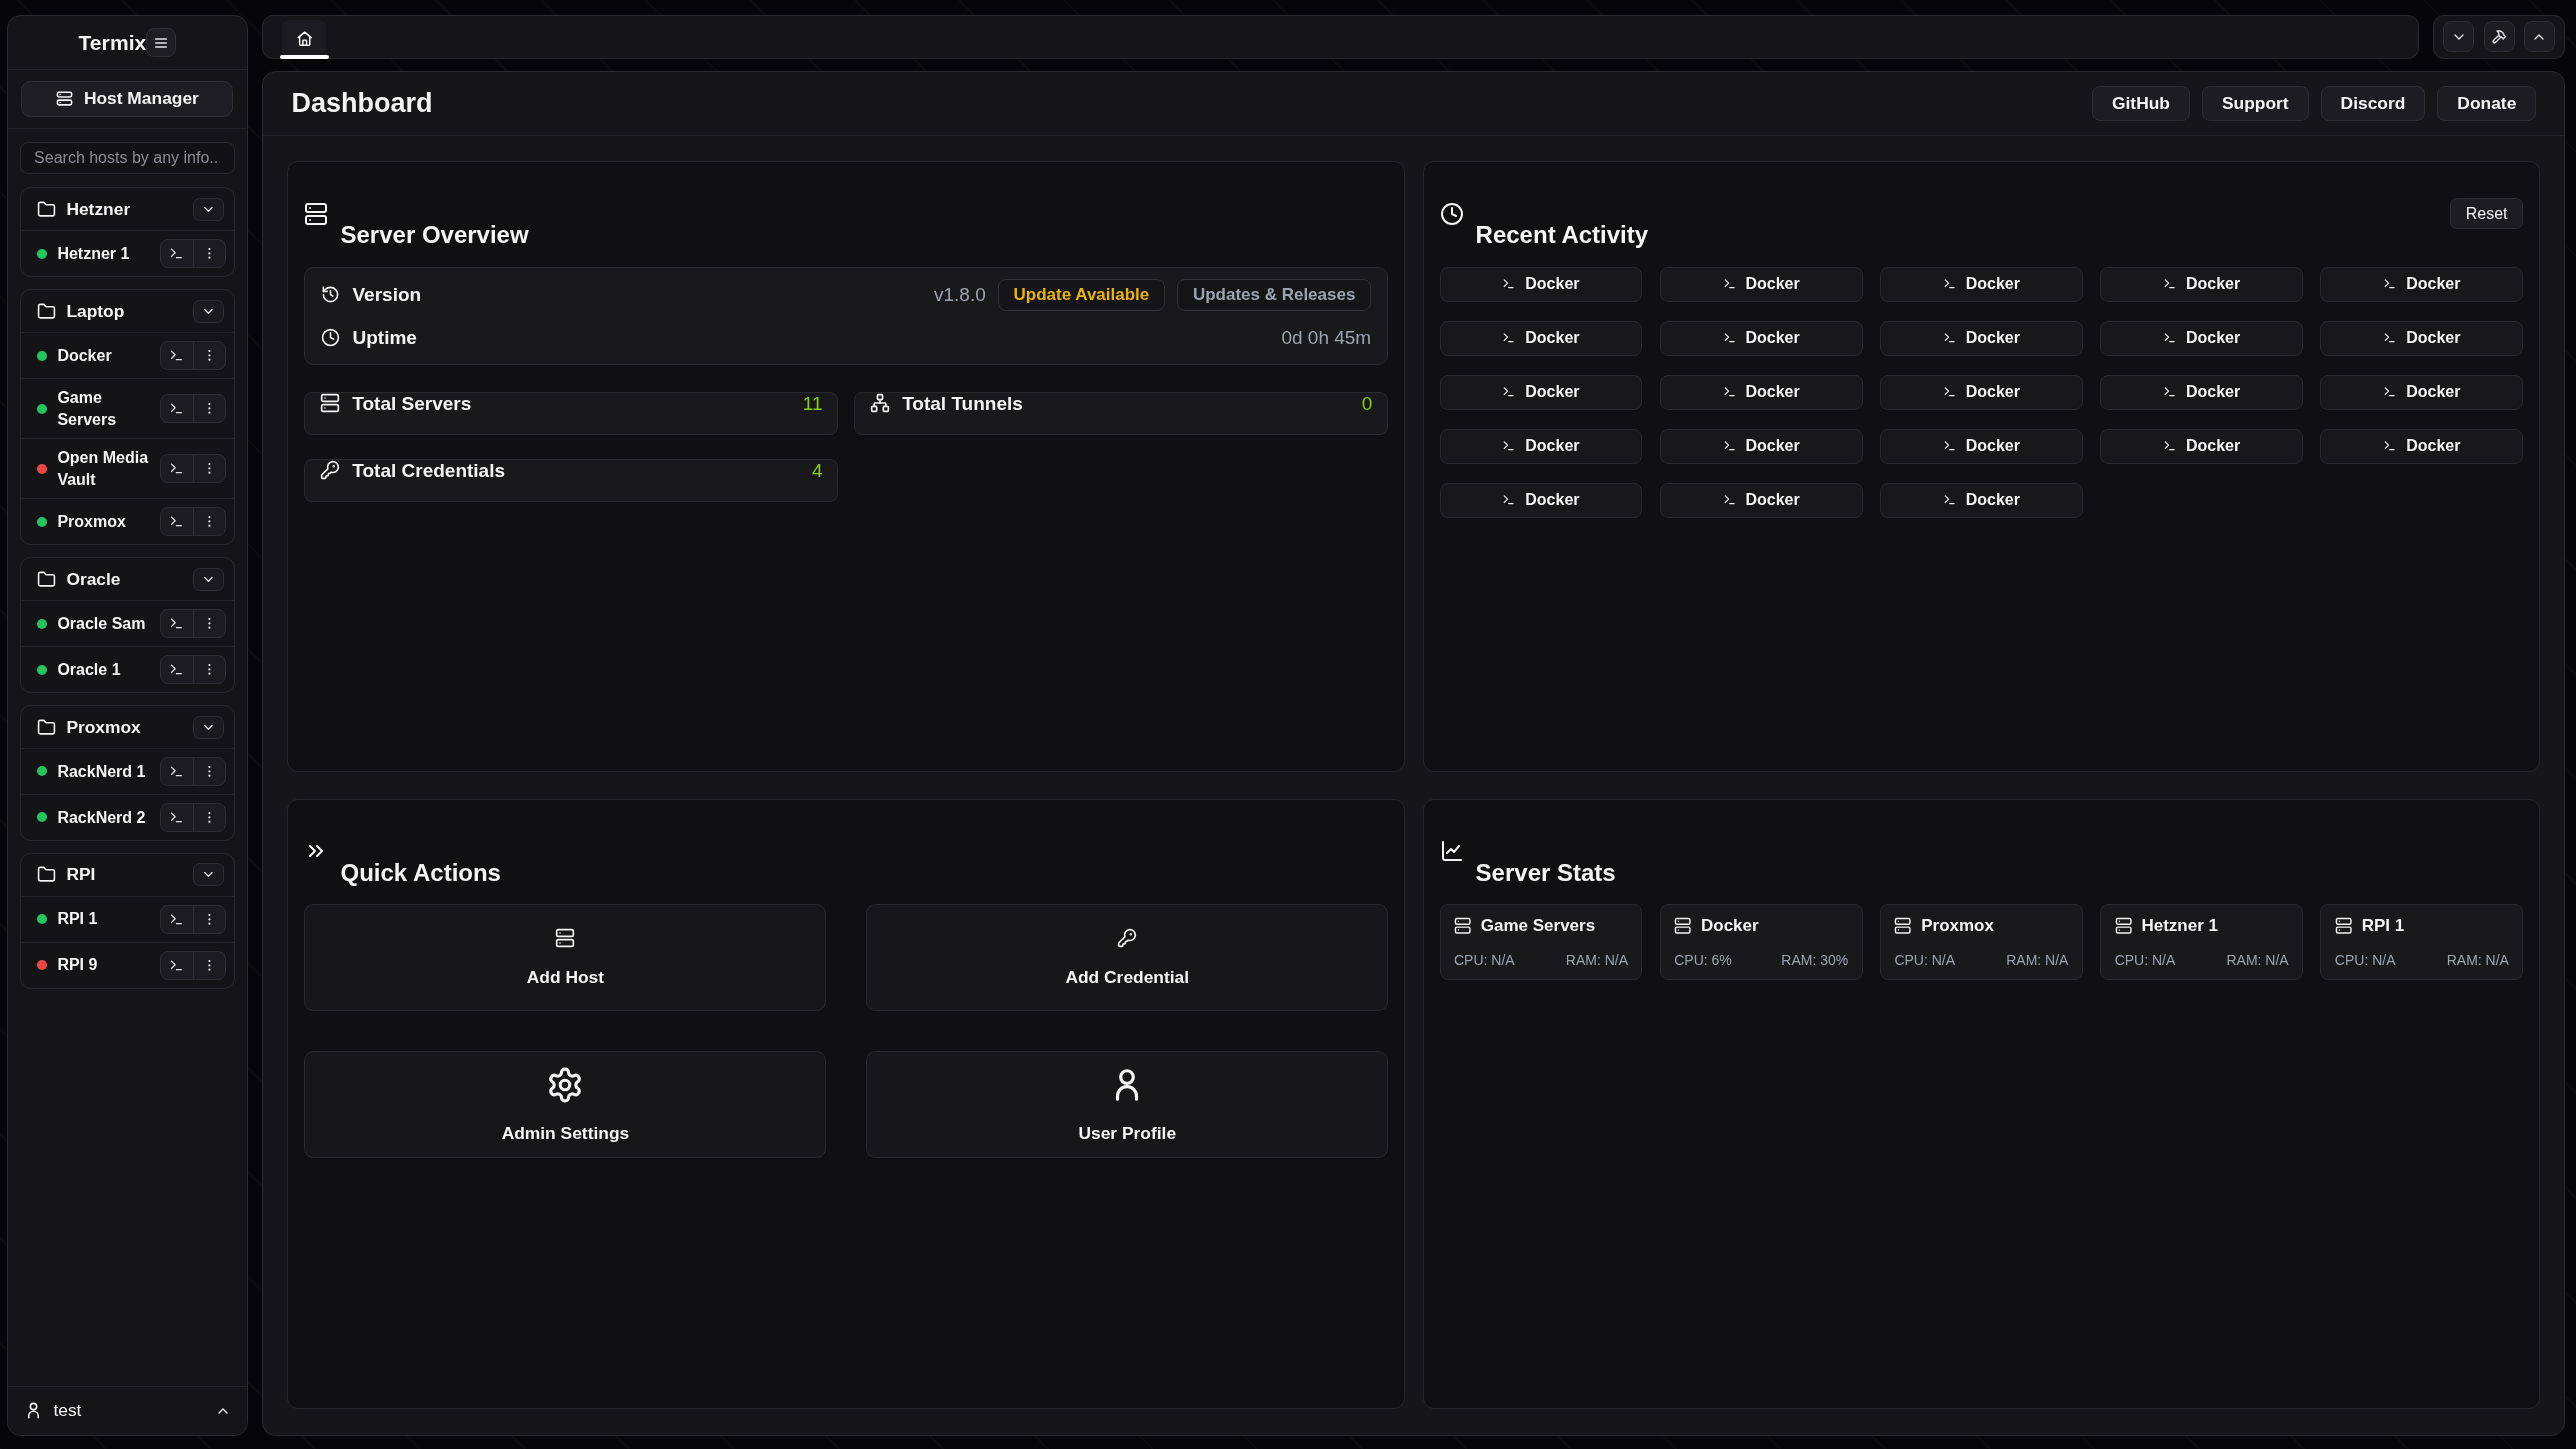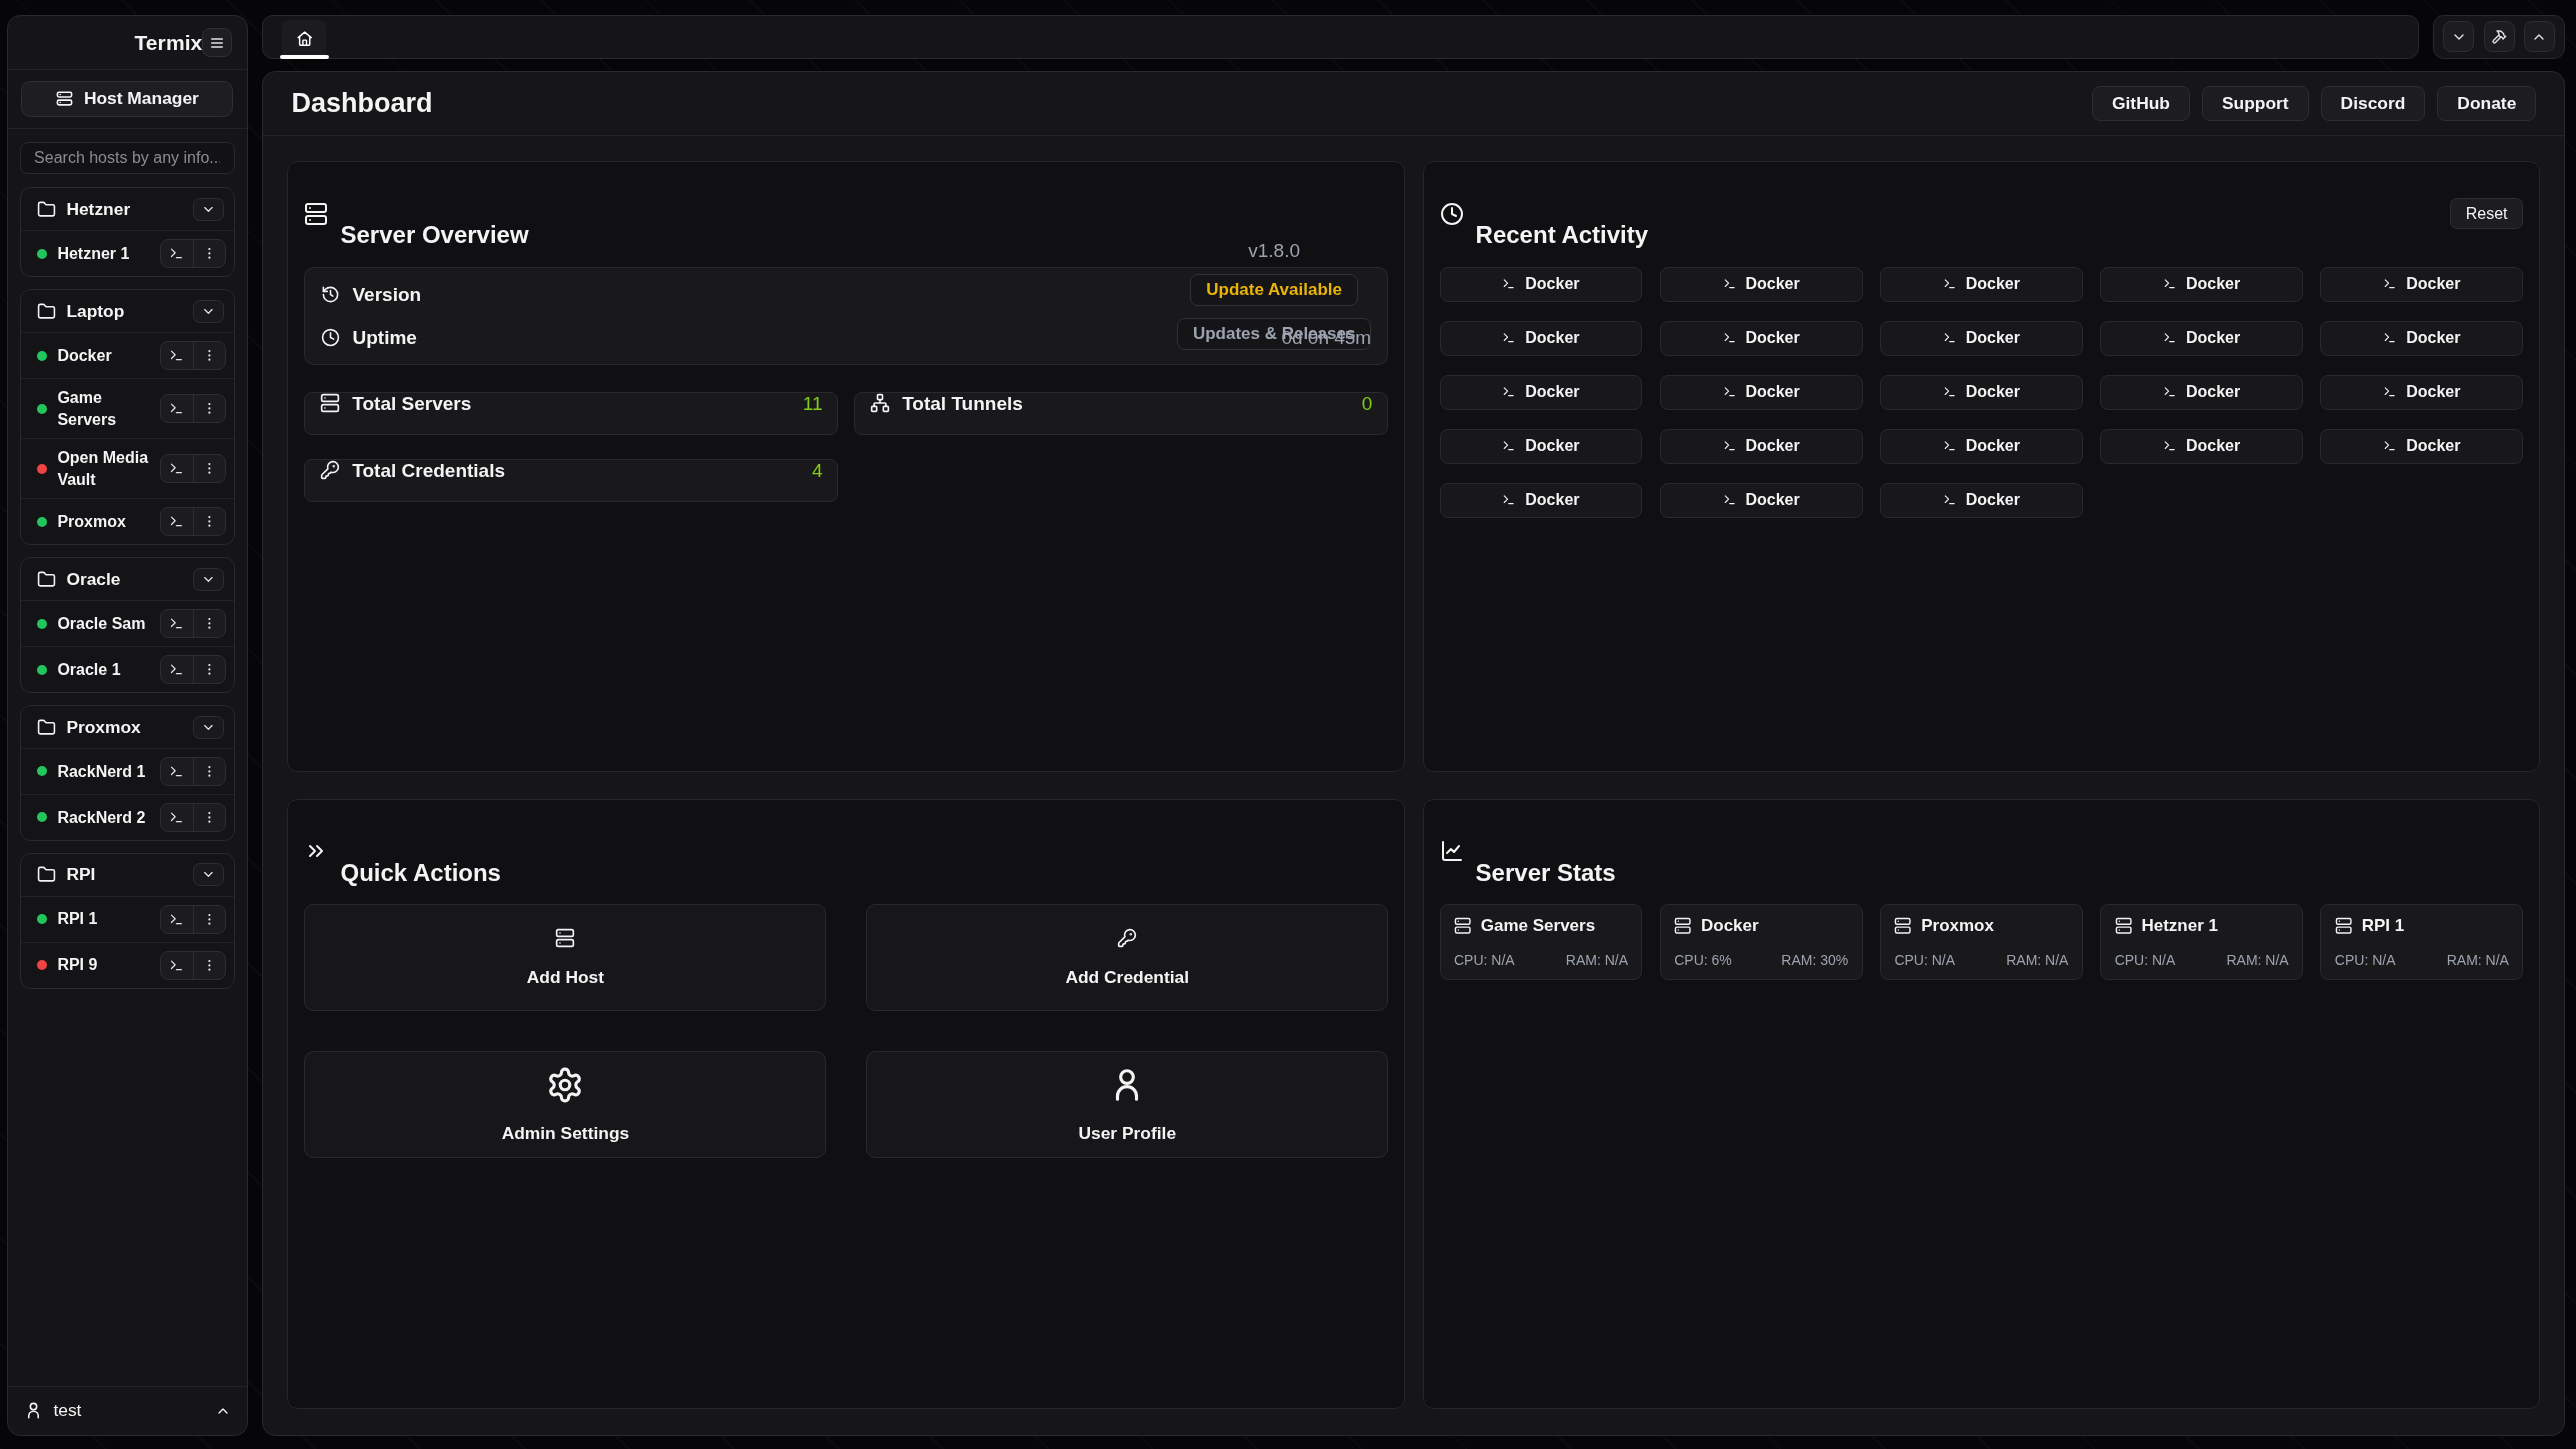--- a/index.html
+++ b/index.html
@@ -15,7 +15,7 @@
 
   
   .sidebar { width:241px; flex:none; background:#151518; border:1.3px solid #2a2a2e; border-radius:13.4px; display:flex; flex-direction:column; overflow:hidden; }
-  .sb-header { display:flex; align-items:center; justify-content:flex-end; padding:12px 14.8px; border-bottom:1.3px solid #232327; }
+  .sb-header { display:flex; align-items:center; justify-content:center; padding:12px 14.8px; border-bottom:1.3px solid #232327; }
   .sb-title { font-size:21px; font-weight:bold; letter-spacing:0.1px; }
   .icon-btn { width:29.5px; height:29.5px; border-radius:8px; background:#1e1e22; border:1.3px solid #303034; color:#e4e4e7; display:flex; align-items:center; justify-content:center; cursor:pointer; }
   .hm-row { padding:10.7px 13.4px; border-bottom:1.3px solid #232327; }

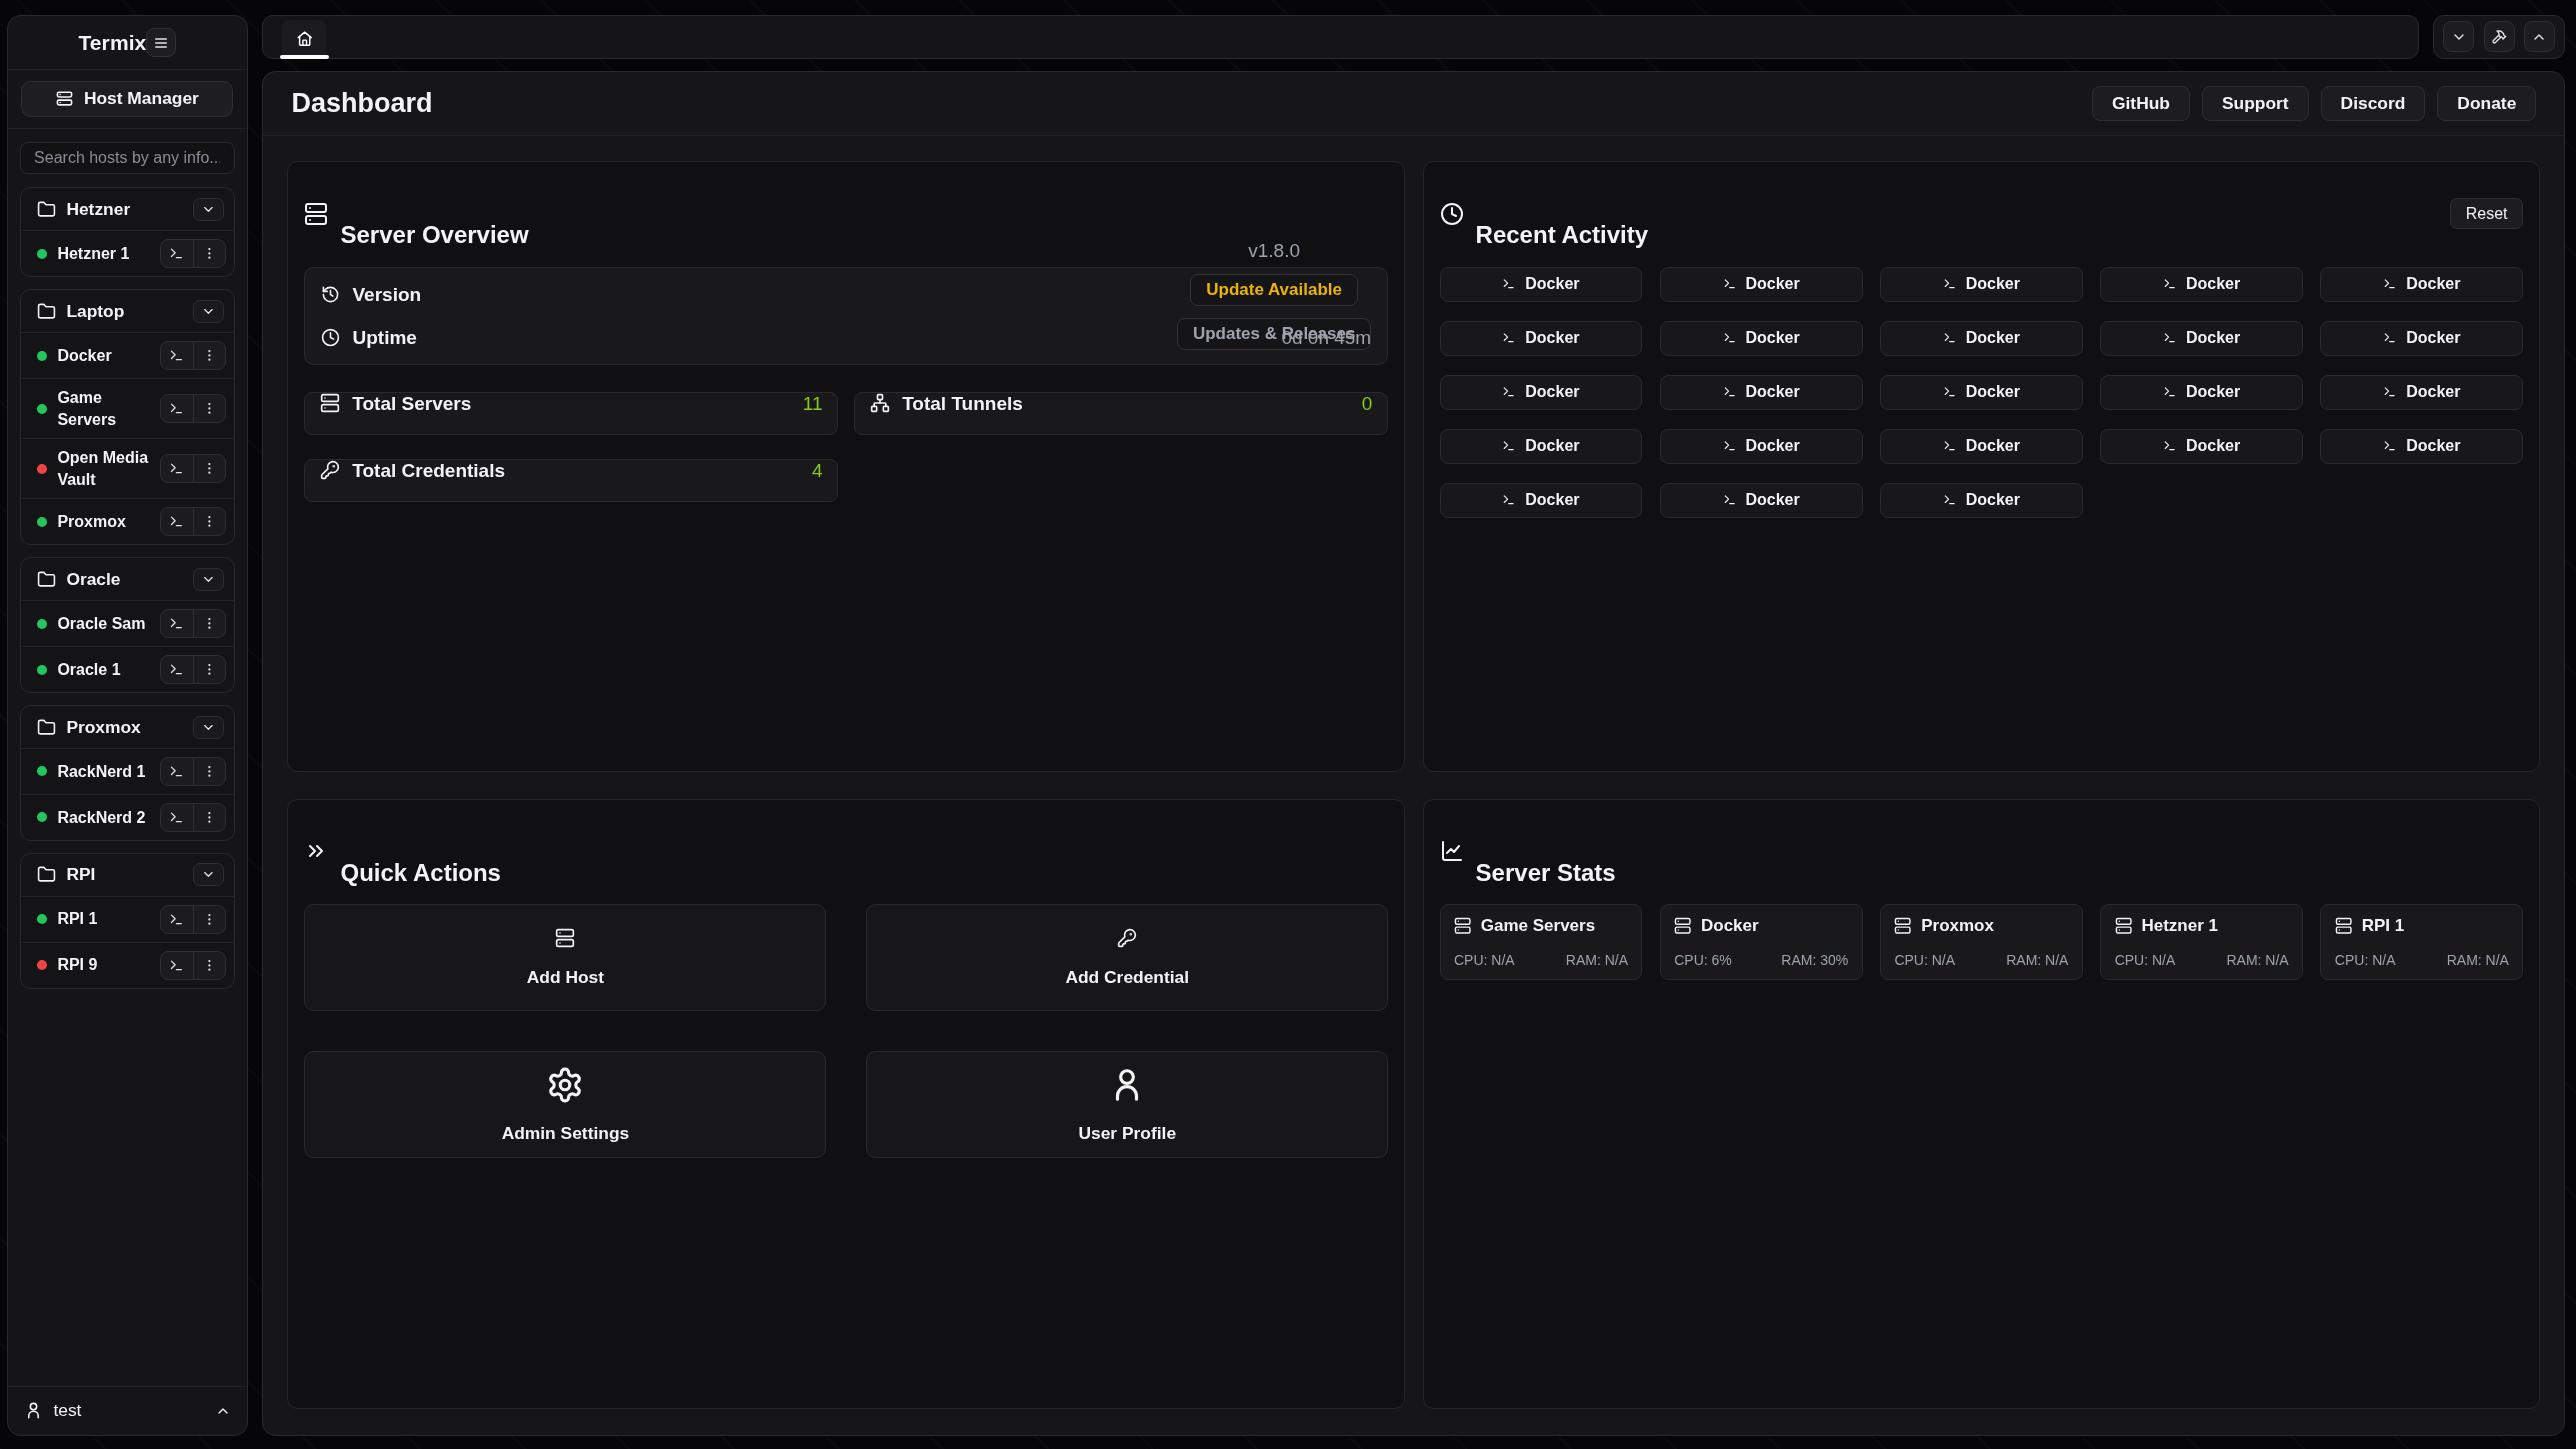--- a/index.html
+++ b/index.html
@@ -65,7 +65,7 @@
   .overview-card { background:#19191c; border:1.3px solid #2a2a2e; border-radius:9.4px; padding:5.4px 16px; display:flex; flex-direction:column; flex:none; }
   .ov-row { display:flex; align-items:center; gap:12px; height:43px; }
   .ov-label { font-size:19px; font-weight:600; flex:1; }
-  .ov-right { display:flex; align-items:center; gap:12px;flex-direction:column; }
+  .ov-right { display:flex; align-items:center; gap:12px; }
   .ov-value { color:#9ca3af; font-size:19px; }
   .ov-value.healthy { color:#22c55e; }
   .badge-btn { height:32px; padding:0 14.8px; border-radius:8px; border:1.3px solid #323236; background:#151518; font-size:17px; font-weight:600; display:flex; align-items:center; cursor:pointer; font-family:inherit; }

